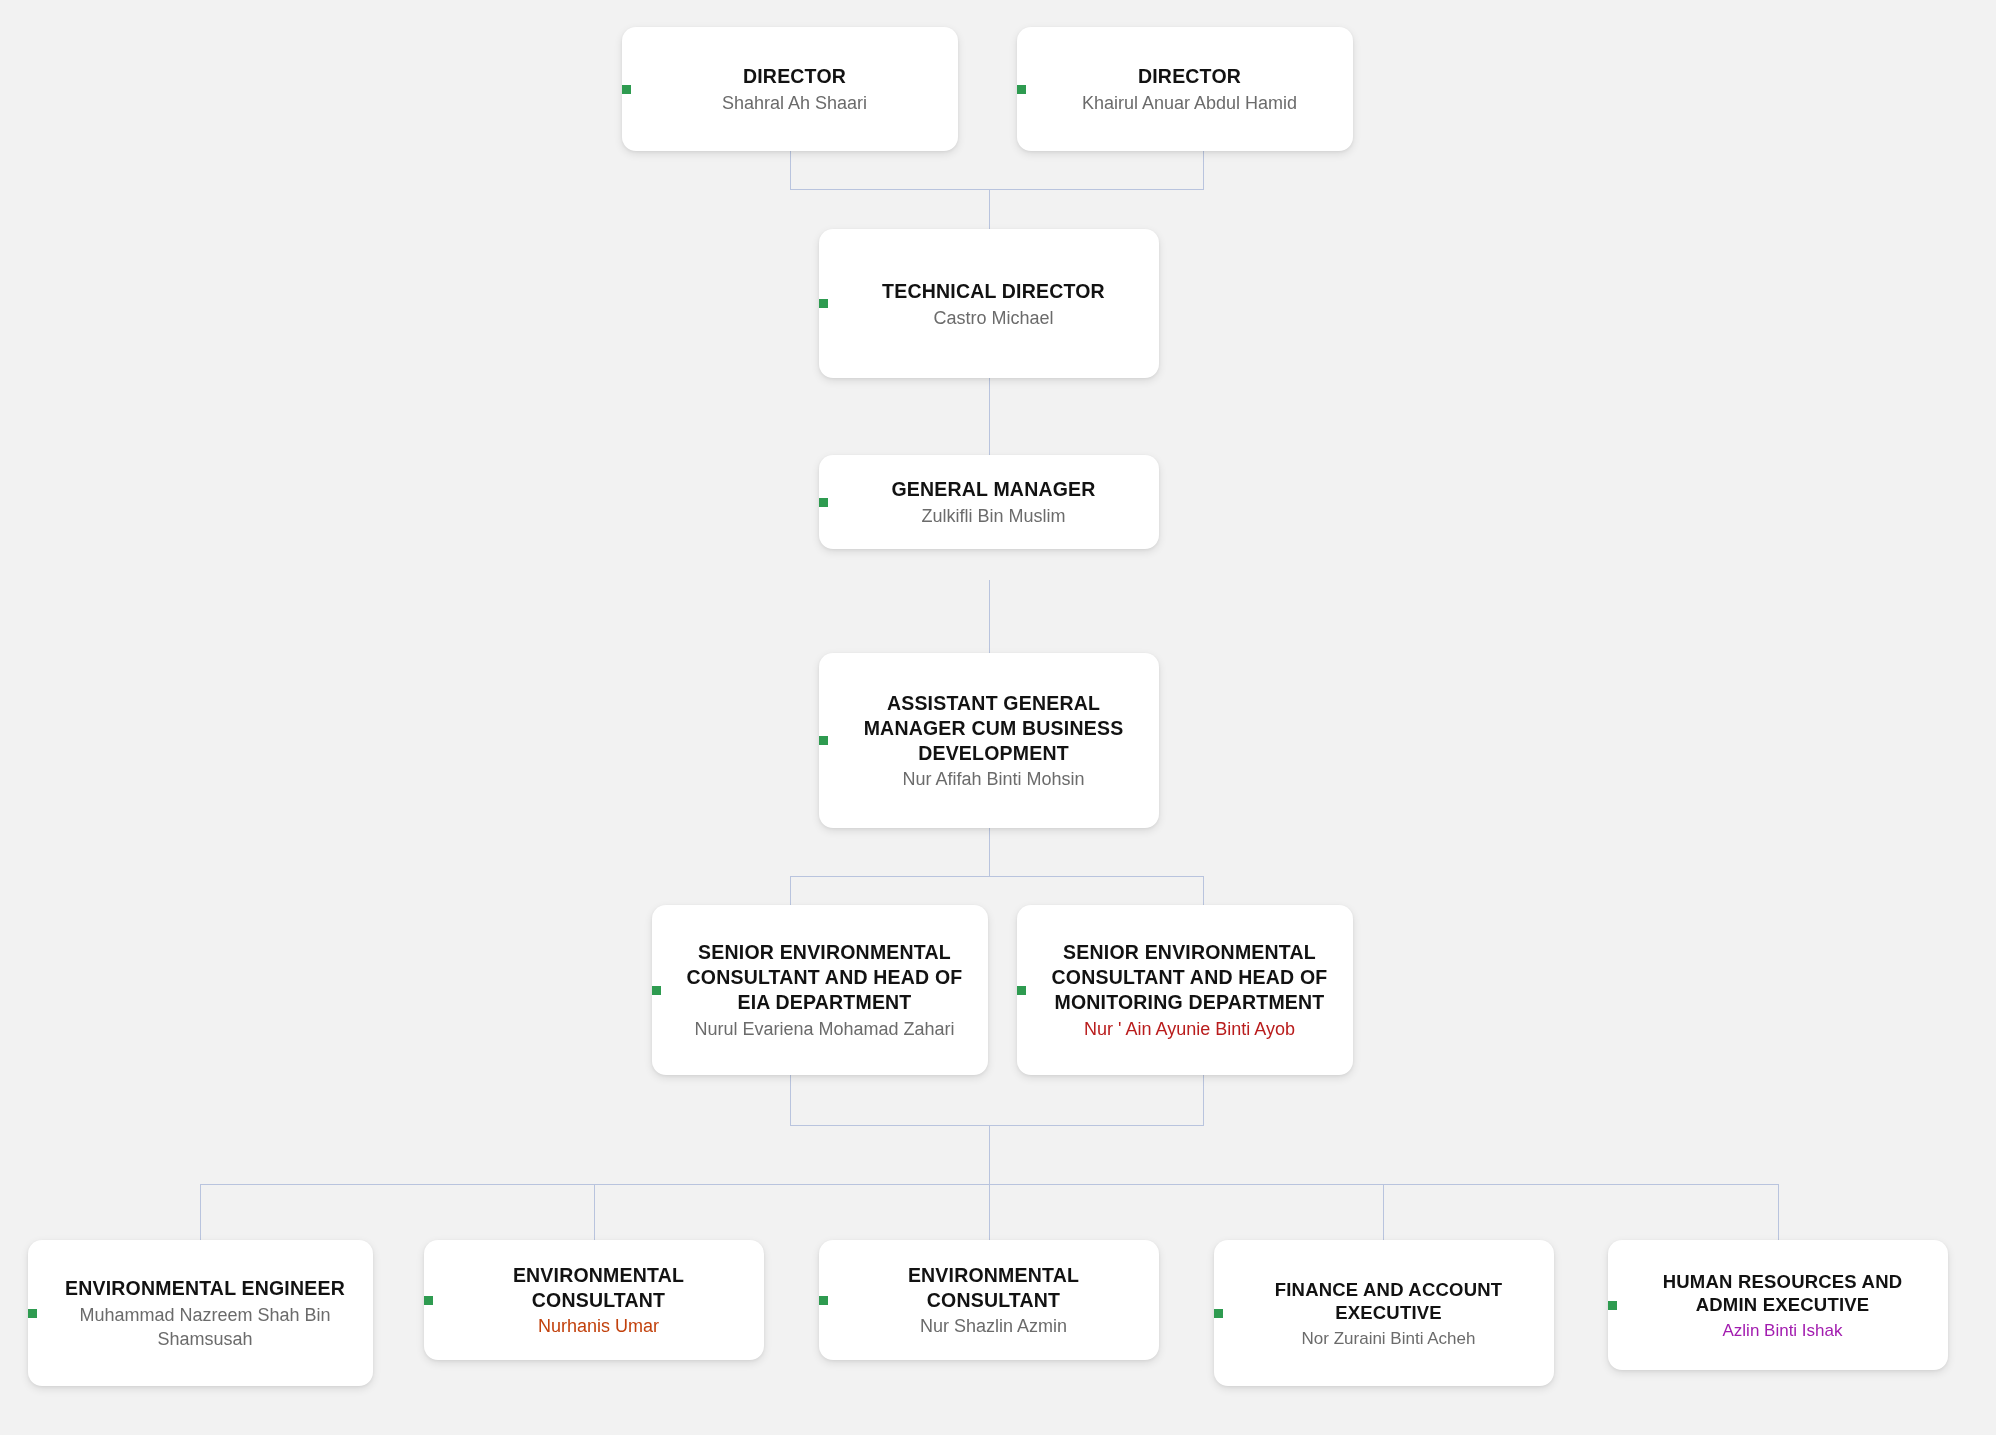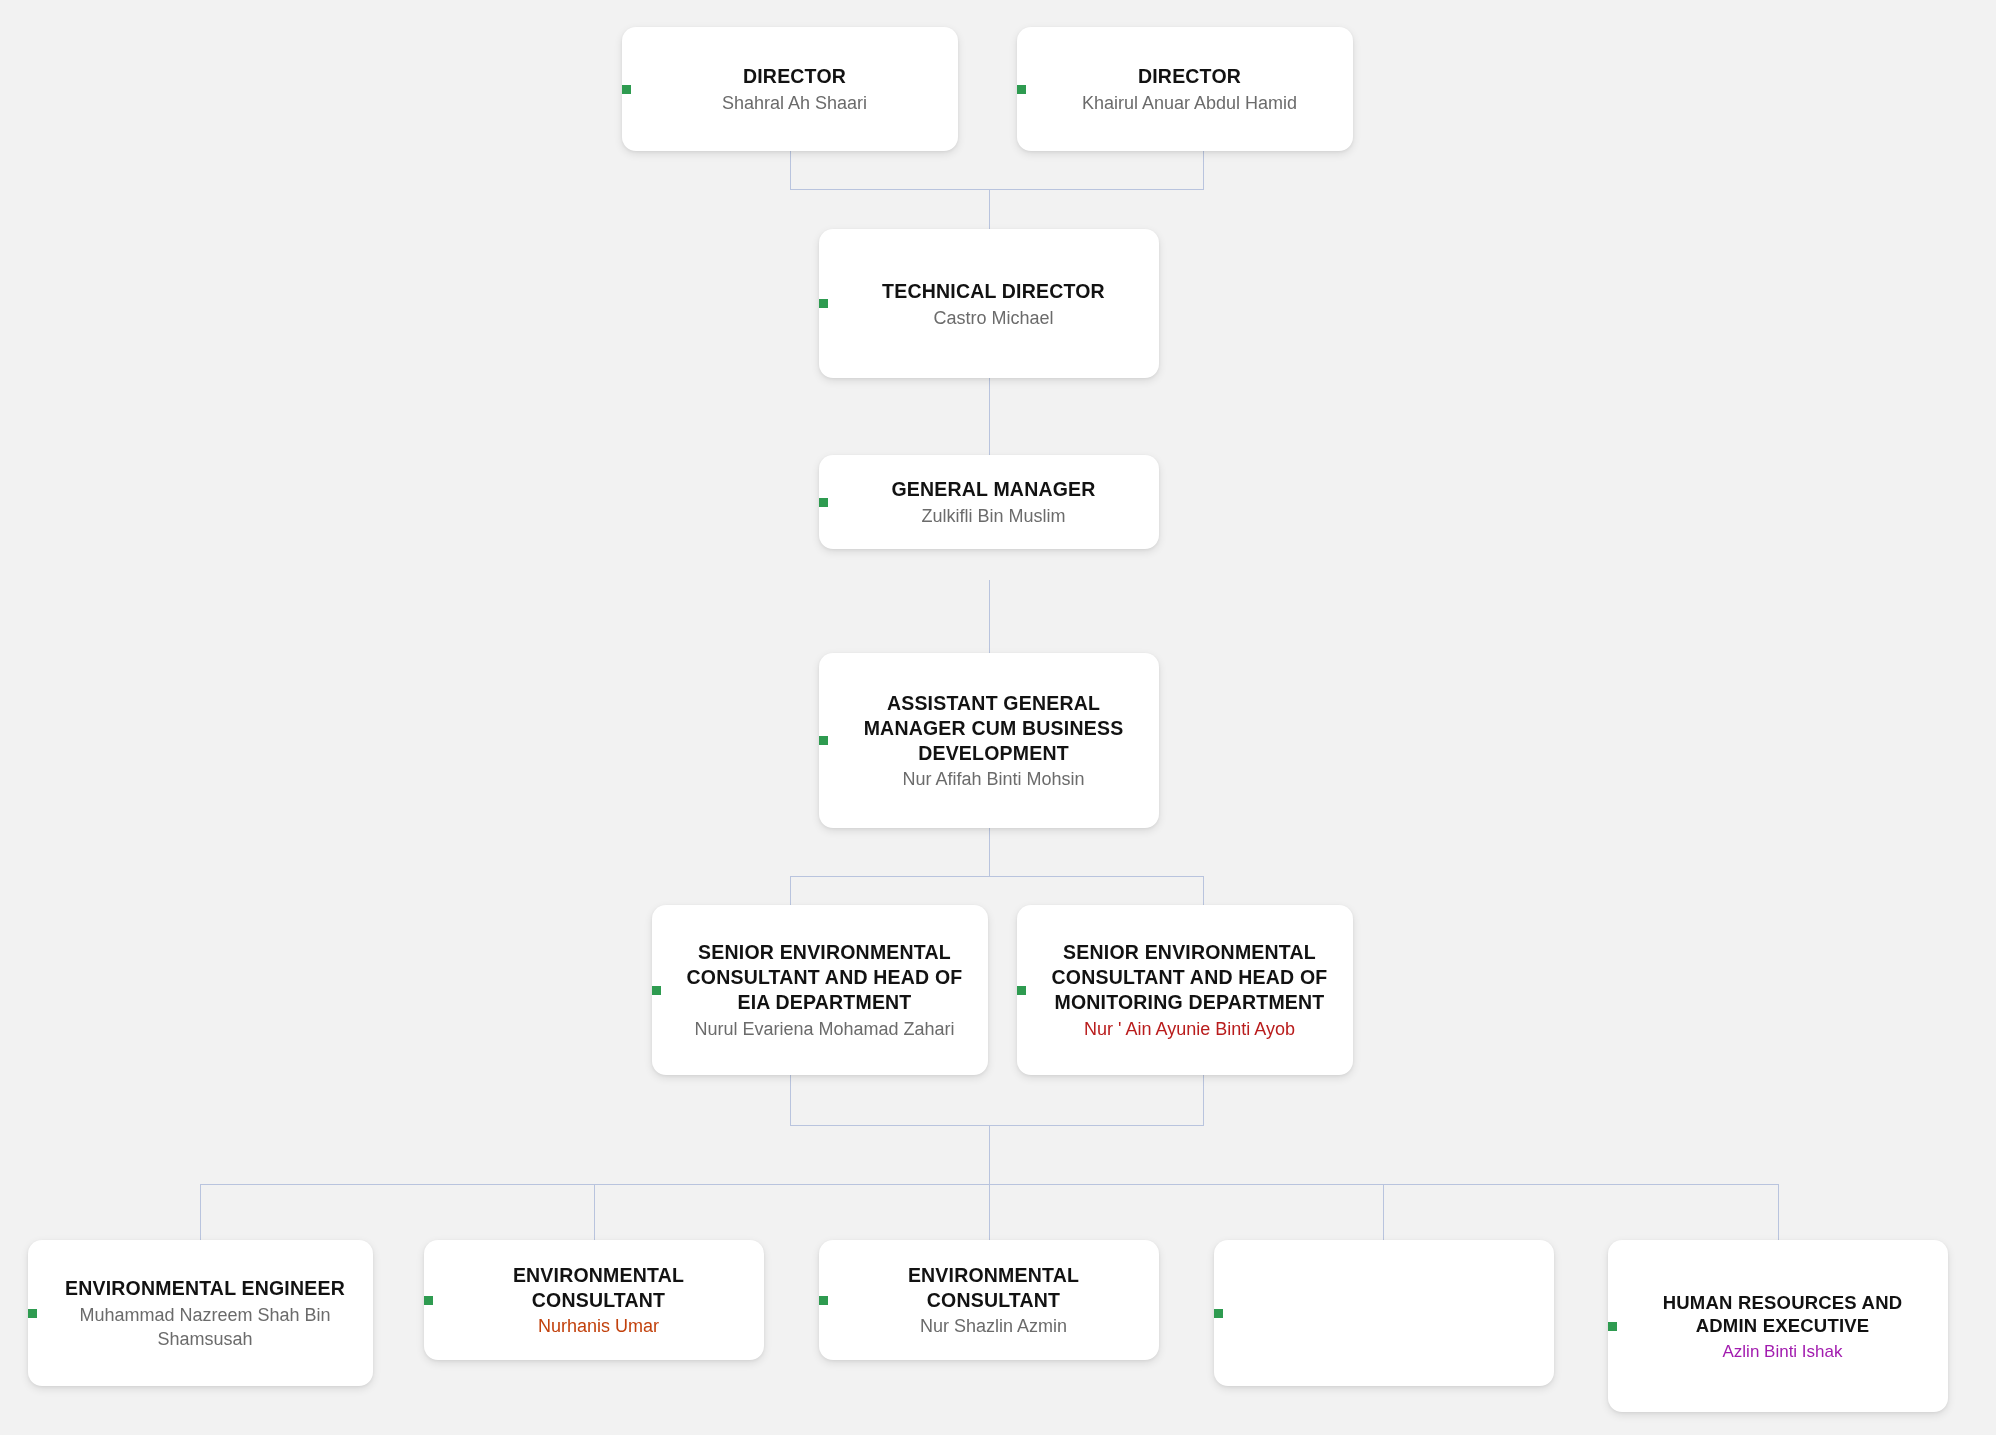--- a/index.html
+++ b/index.html
@@ -189,6 +189,10 @@
 
   <div class="node small-title" style="left: 1214px; top: 1240px; width: 340px; height: 146px; background: rgb(255, 255, 255);">
     <div class="node-accent" style="background: rgb(46, 155, 80);"></div>
+    <div class="node-body">
+      <div class="node-title" style="color: rgb(18, 18, 18);">FINANCE AND ACCOUNT EXECUTIVE</div>
+      <div class="node-name" style="color: rgb(107, 107, 107);">Nor Zuraini Binti Acheh</div>
+    </div>
   </div>
 
   <div class="node small-title" style="left: 1608px; top: 1240px; width: 340px; height: 172px; background: rgb(255, 255, 255);">

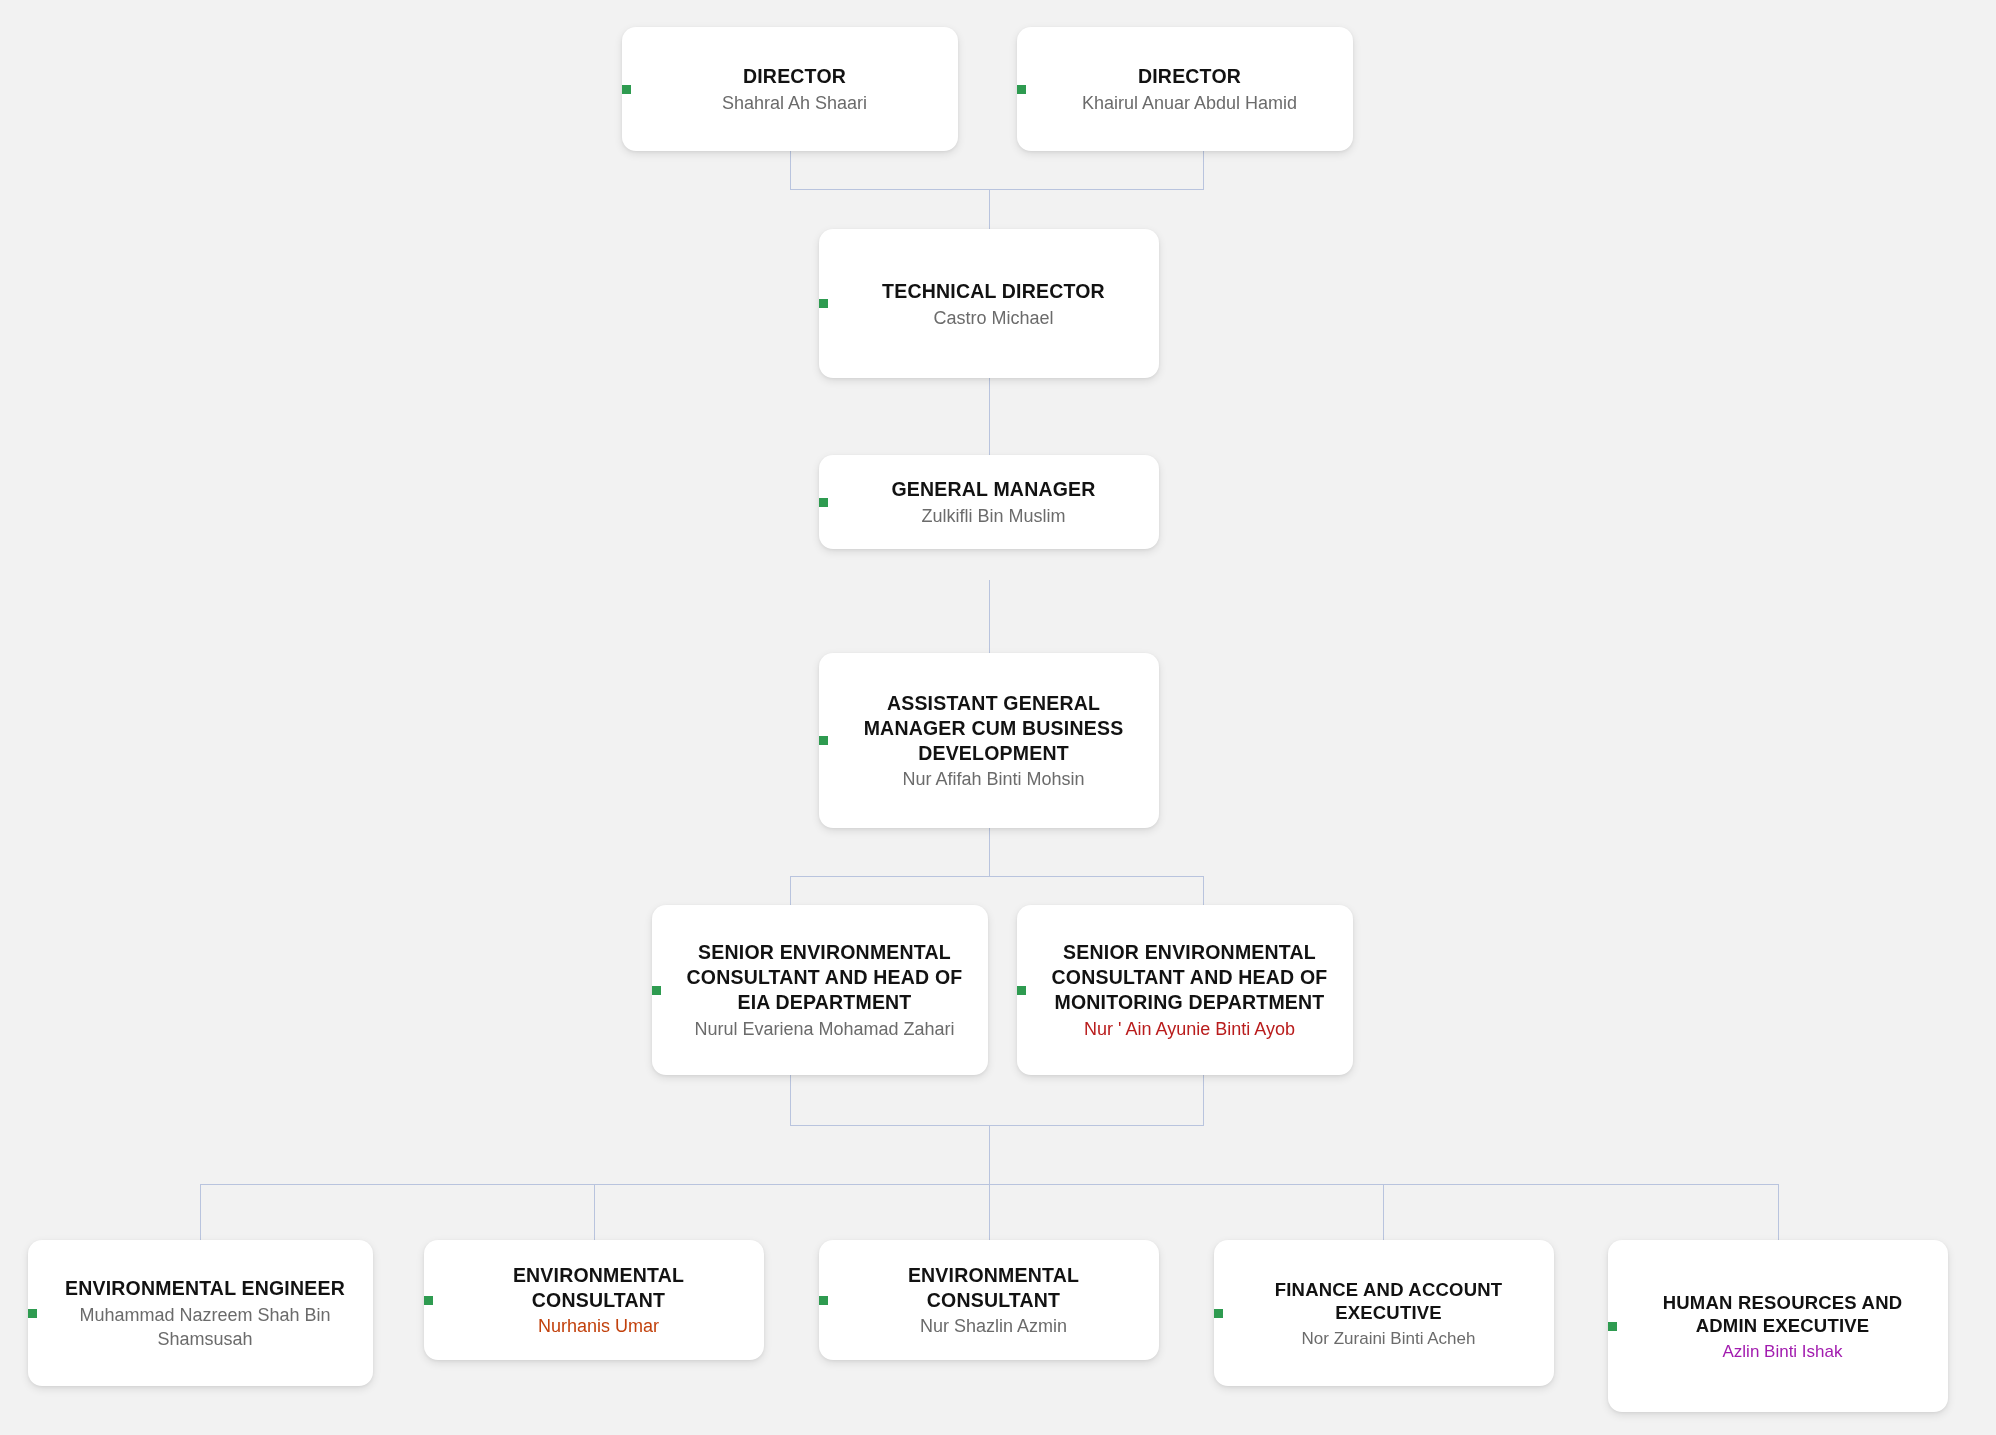--- a/index.html
+++ b/index.html
@@ -195,7 +195,7 @@
     </div>
   </div>
 
-  <div class="node small-title" style="left: 1608px; top: 1240px; width: 340px; height: 172px; background: rgb(255, 255, 255);">
+  <div class="node small-title" style="left: 1608px; top: 1240px; width: 340px; height: 130px; background: rgb(255, 255, 255);">
     <div class="node-accent" style="background: rgb(46, 155, 80);"></div>
     <div class="node-body">
       <div class="node-title" style="color: rgb(18, 18, 18);">HUMAN RESOURCES AND ADMIN EXECUTIVE</div>

